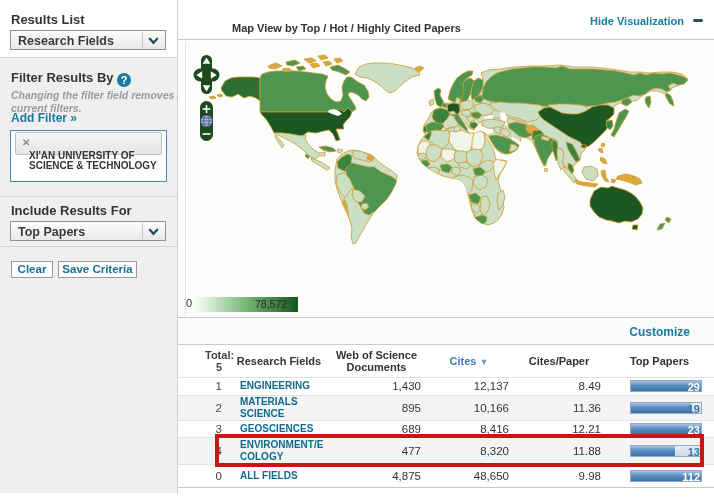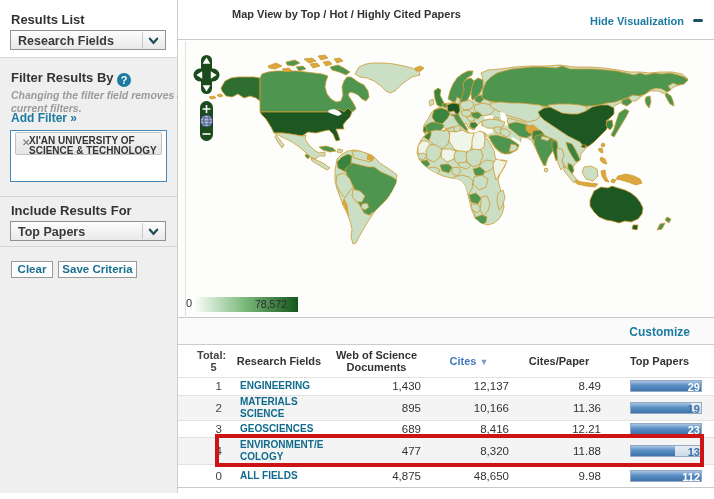--- a/index.html
+++ b/index.html
@@ -35,7 +35,7 @@
 
 #main { position:absolute; left:178px; top:0; width:536px; height:499px; }
 #map-header { position:absolute; left:0; top:0; width:536px; height:40px; background:#fff; border-bottom:1px solid #c9c9c9; }
-#map-title { position:absolute; left:12px; top:8px; font-size:11px; font-weight:bold; color:#333;padding-left:42px; }
+#map-title { position:absolute; left:12px; top:22px; font-size:11px; font-weight:bold; color:#333;padding-left:42px; }
 #hide-vis { position:absolute; right:30px; top:15px; font-size:11px; font-weight:bold; color:#1b7ba0; }
 #hide-minus { position:absolute; right:11px; top:19px; width:10px; height:3px; border-radius:2px; background:#1d4f66; }
 

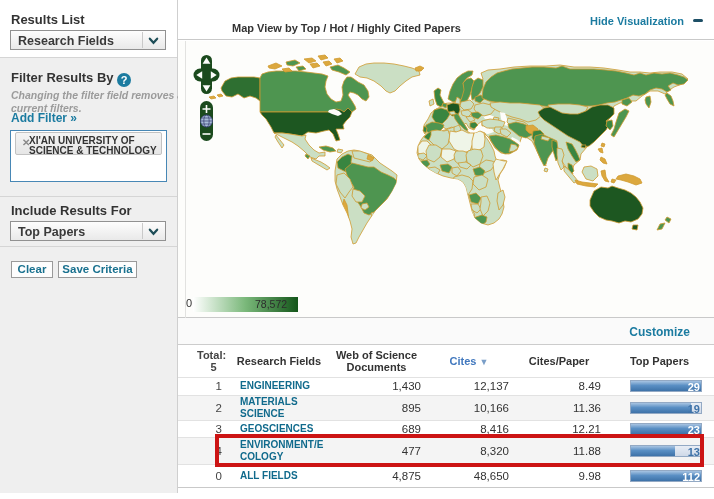--- a/index.html
+++ b/index.html
@@ -23,7 +23,7 @@
 #filter-box { position:absolute; left:10px; top:130px; width:157px; height:52px; border:1px solid #4787b5; background:#fff; }
 #filter-item { position:absolute; left:4px; top:1px; width:147px; height:23px; border:1px solid #c2c2c2; border-radius:2px; background:linear-gradient(#f4f4f4,#e6e6e6); }
 #filter-item .x { position:absolute; left:6px; top:4px; color:#8a8a8a; font-size:10px; font-weight:bold; }
-#filter-item .txt { position:absolute; left:13px; top:3px; font-size:10px; font-weight:bold; color:#333; line-height:9.5px; white-space:nowrap; }
+#filter-item .txt { position:absolute; left:13px; top:18px; font-size:10px; font-weight:bold; color:#333; line-height:9.5px; white-space:nowrap; }
 #sep2 { position:absolute; left:0; top:196px; width:177px; border-top:1px solid #d5d5d5; }
 #include-lbl { position:absolute; left:11px; top:203px; }
 #sel2 { top:221px; }

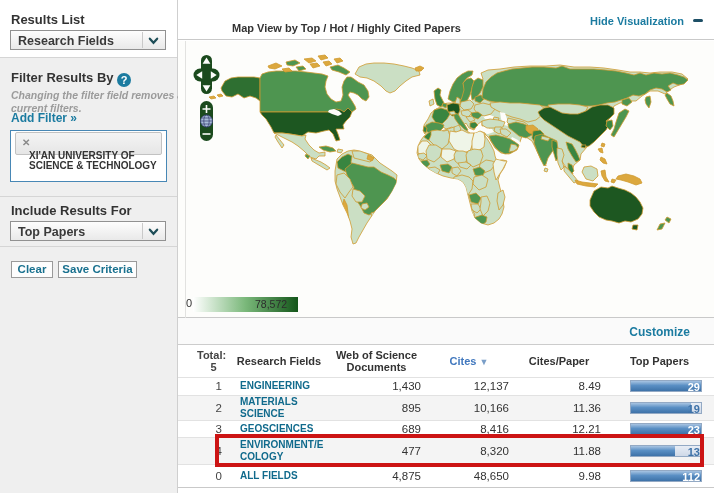--- a/index.html
+++ b/index.html
@@ -294,7 +294,7 @@
     <table id="tbl">
       <tbody>
           <tr id="hrow">
-        <th class="rnum" style="text-align:center; padding-left:19px; line-height:12px; height:31px; white-space:nowrap;margin-top:12px;">Total:<br><span style="padding-left:8px;">5</span></th>
+        <th class="rnum" style="text-align:right; padding-left:27px; line-height:12px; height:31px; white-space:nowrap;margin-top:12px;">Total:<br><span style="padding-left:8px;">5</span></th>
         <th style="text-align:center; line-height:13px;">Research Fields</th>
         <th class="c-doc" style="text-align:center; line-height:12px; white-space:nowrap; padding:0;margin-left:36px;">Web of Science<br>Documents</th>
         <th class="c-cit" style="text-align:center; color:#4178be;">Cites <span style="font-size:9px; color:#7a9ec8;">▼</span></th>

